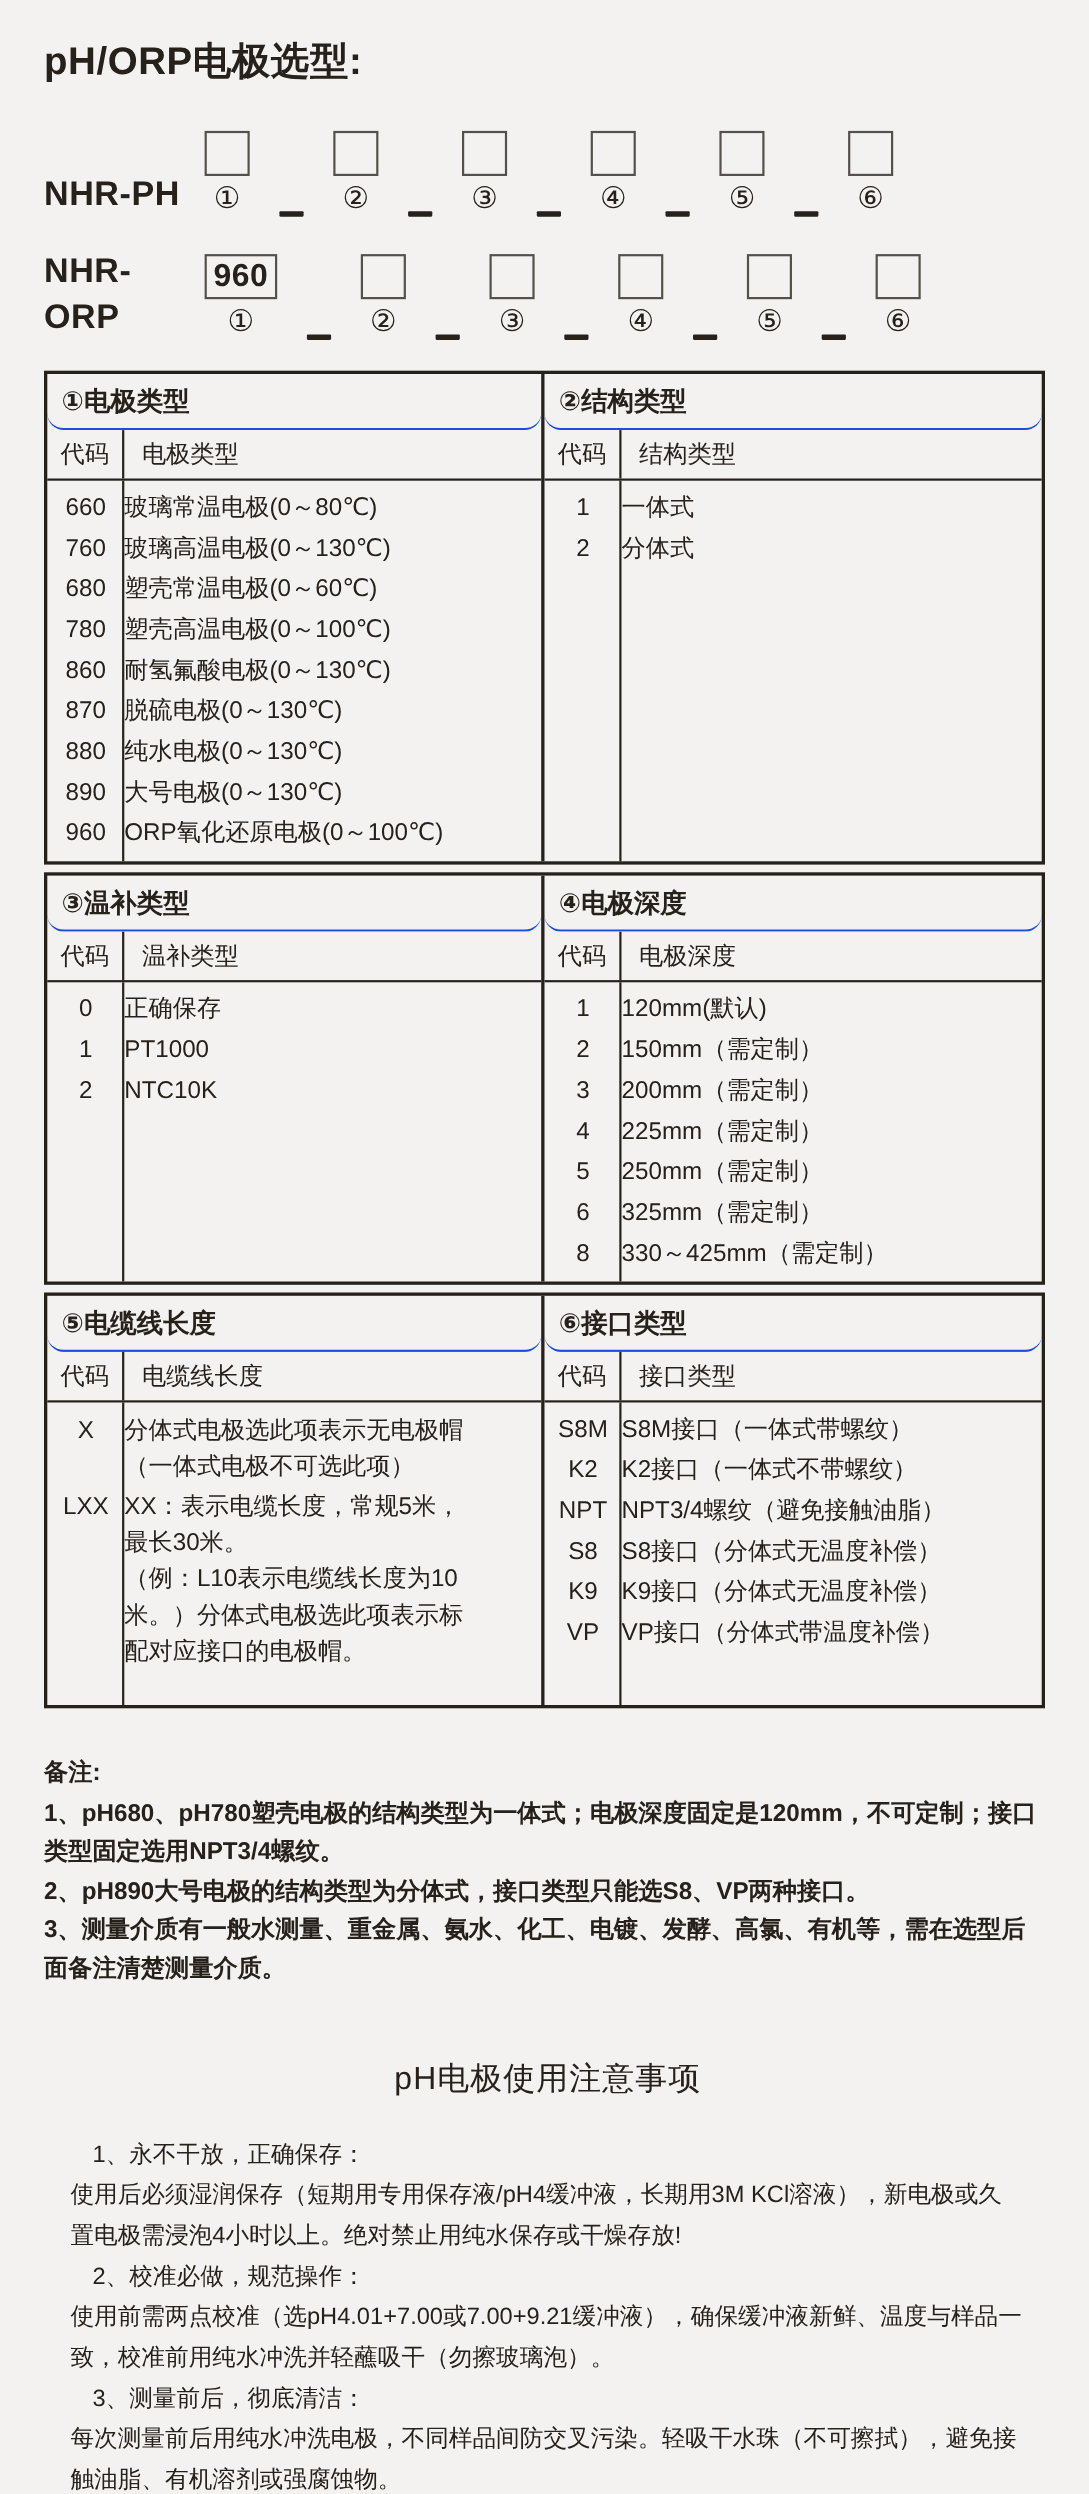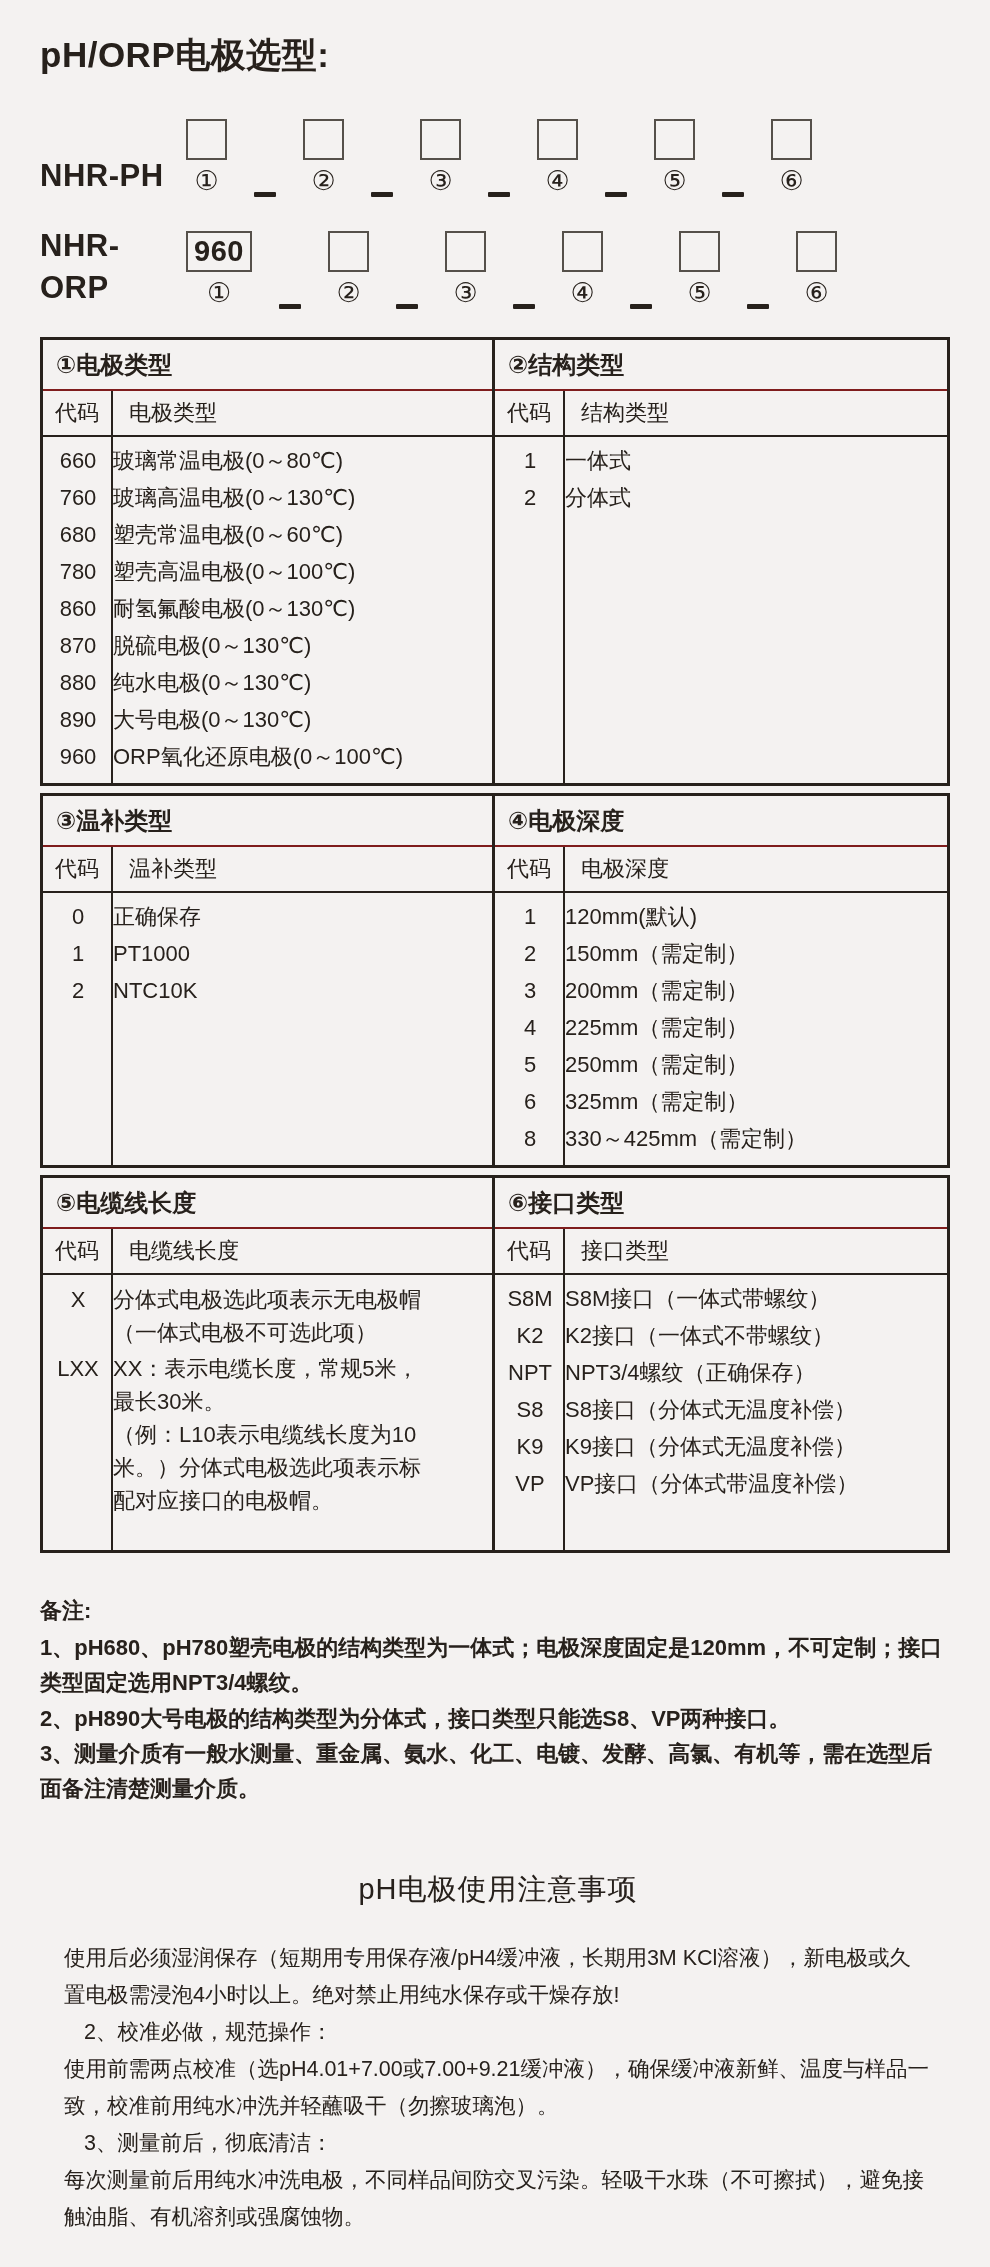--- a/index.html
+++ b/index.html
@@ -33,7 +33,7 @@
   .tgroup{display:flex;border:3px solid #27211c;margin-bottom:7px;}
   .ttable{width:50%;box-sizing:border-box;display:flex;flex-direction:column;}
   .ttable.left{border-right:3px solid #27211c;}
-  .thead{font-size:24px;font-weight:bold;padding:9px 5px 8px 13px;border-bottom:2px solid #7f1d1d;}
+  .thead{font-size:24px;font-weight:bold;padding:9px 5px 8px 13px;border-bottom:2px solid #1d4ed8;border-radius:15px;}
   .tsub{display:flex;border-bottom:2px solid #27211c;font-size:22px;}
   .tsub .code{flex:0 0 68px;text-align:center;padding:7px 0;border-right:2px solid #27211c;box-sizing:content-box;}
   .tsub .desc{flex:1;padding:7px 0 7px 16px;}

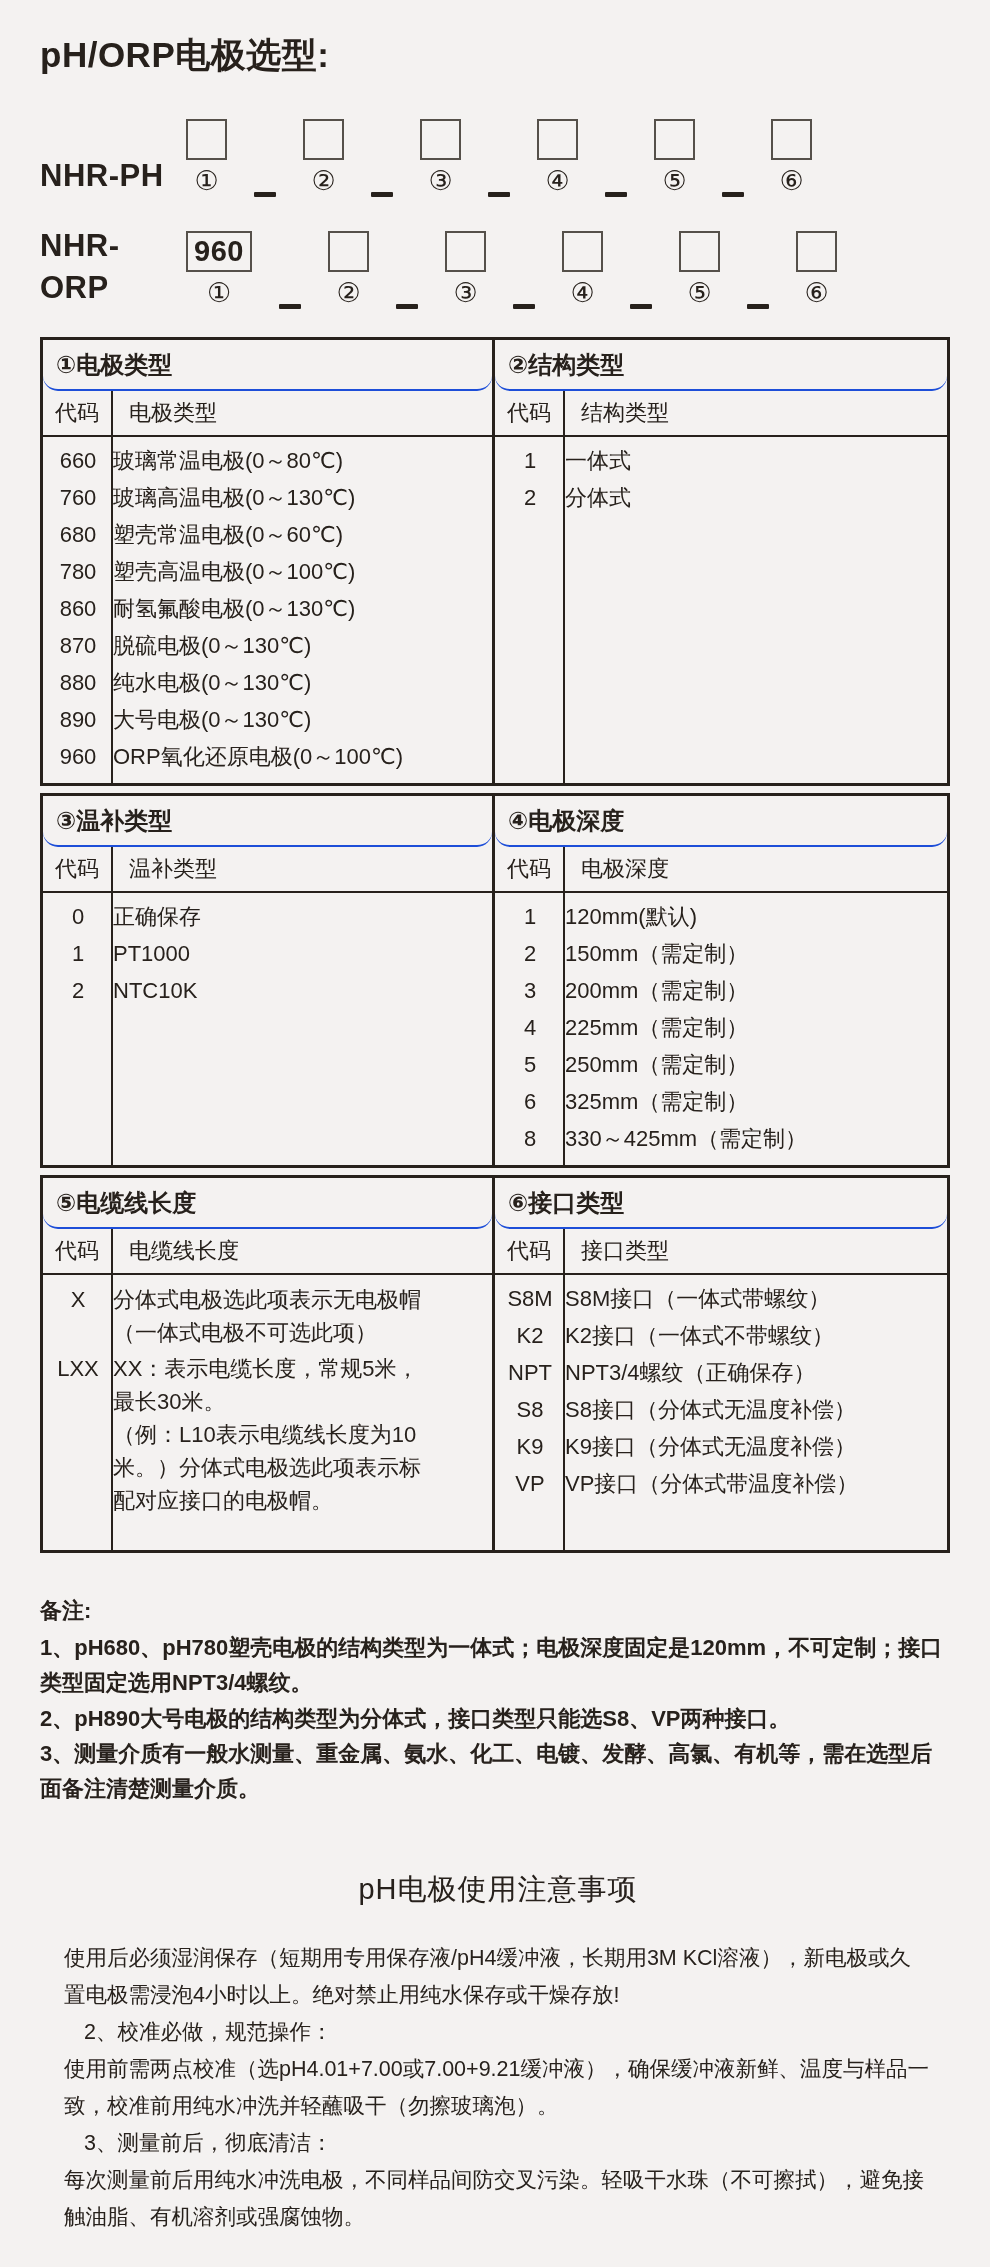--- a/index.html
+++ b/index.html
@@ -294,7 +294,7 @@
             </div>
             <div class="trow">
               <div class="code">NPT</div>
-              <div class="desc">NPT3/4螺纹（正确保存）</div>
+              <div class="desc">NPT3/4螺纹（避免接触油脂）</div>
             </div>
             <div class="trow">
               <div class="code">S8</div>

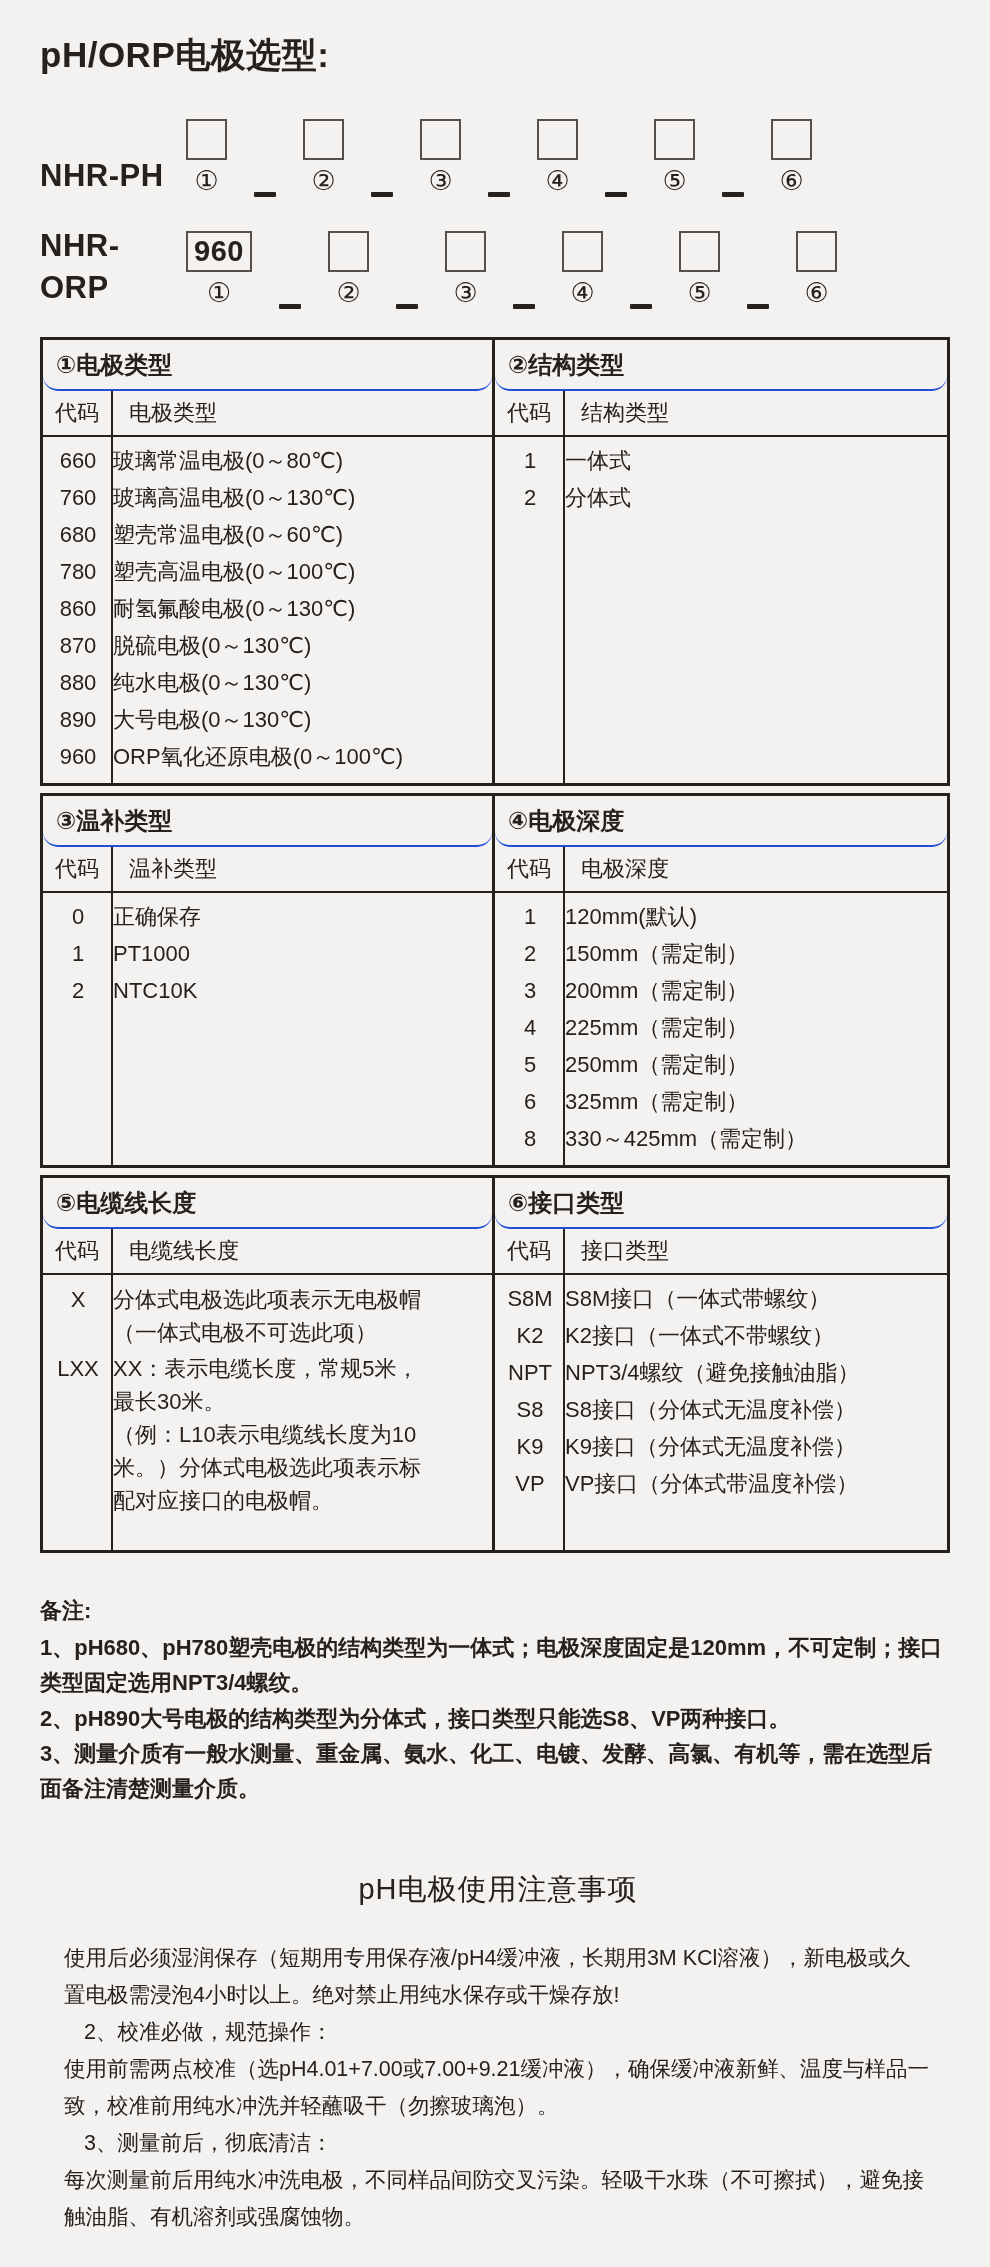--- a/index.html
+++ b/index.html
@@ -325,6 +325,7 @@
   <div class="usage">
     <div class="usage-title">pH电极使用注意事项</div>
     <div id="usage-items">
+        <div class="uhead">1、永不干放，正确保存：</div>
         <div class="ubody">使用后必须湿润保存（短期用专用保存液/pH4缓冲液，长期用3M KCl溶液），新电极或久置电极需浸泡4小时以上。绝对禁止用纯水保存或干燥存放!</div>
         <div class="uhead">2、校准必做，规范操作：</div>
         <div class="ubody">使用前需两点校准（选pH4.01+7.00或7.00+9.21缓冲液），确保缓冲液新鲜、温度与样品一致，校准前用纯水冲洗并轻蘸吸干（勿擦玻璃泡）。</div>

